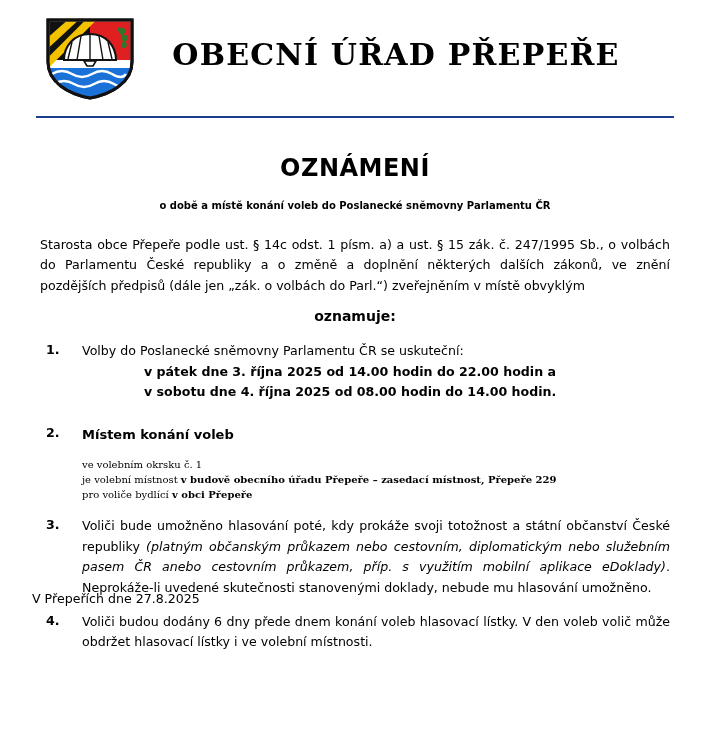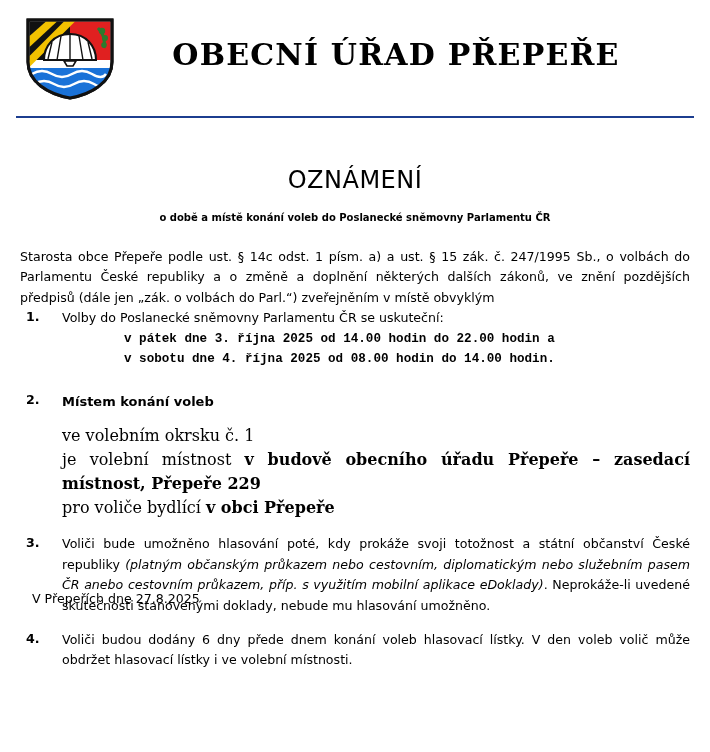--- a/index.html
+++ b/index.html
@@ -19,7 +19,7 @@
     width: 710px;
     height: 620px;
     box-sizing: border-box;
-    padding: 0 14px;
+    padding: 0 34px;
   }
 
   

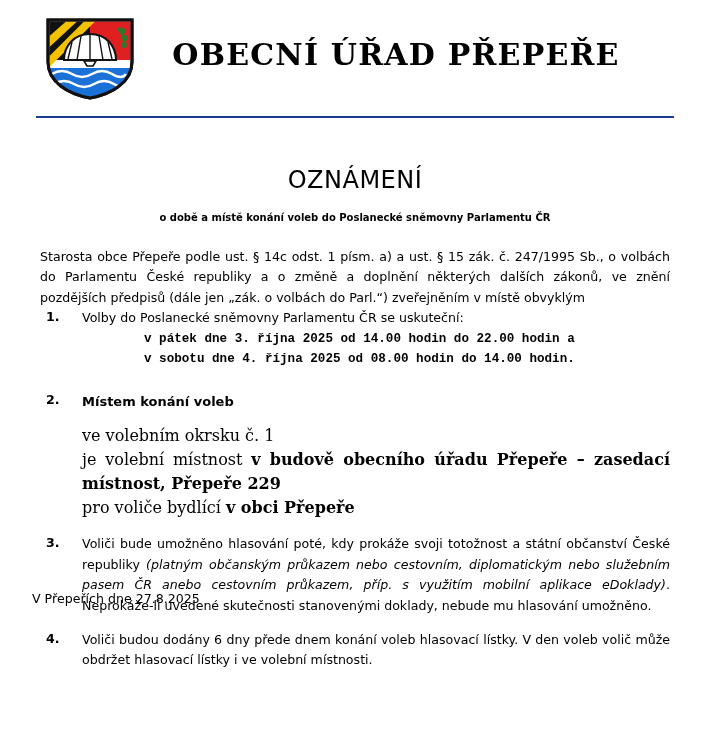--- a/index.html
+++ b/index.html
@@ -73,10 +73,10 @@
   }
   .notice-title {
     text-align: center;
-    font-weight: normal;
+    font-weight: bold;
     font-size: 24px;
     letter-spacing: 0.5px;
-    margin: 44px 0 12px 0;
+    margin: 32px 0 12px 0;
   }
   .notice-subtitle {
     text-align: center;

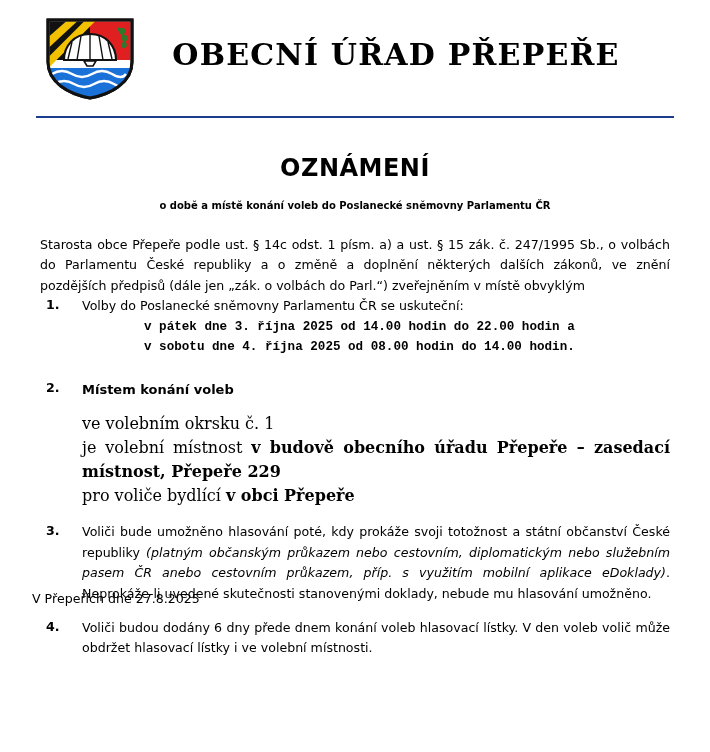--- a/index.html
+++ b/index.html
@@ -86,7 +86,7 @@
   }
   .para {
     text-align: justify;
-    margin: 0 0 0 0;
+    margin: 0 0 8px 0;
     line-height: 1.62;
   }
   .announce {

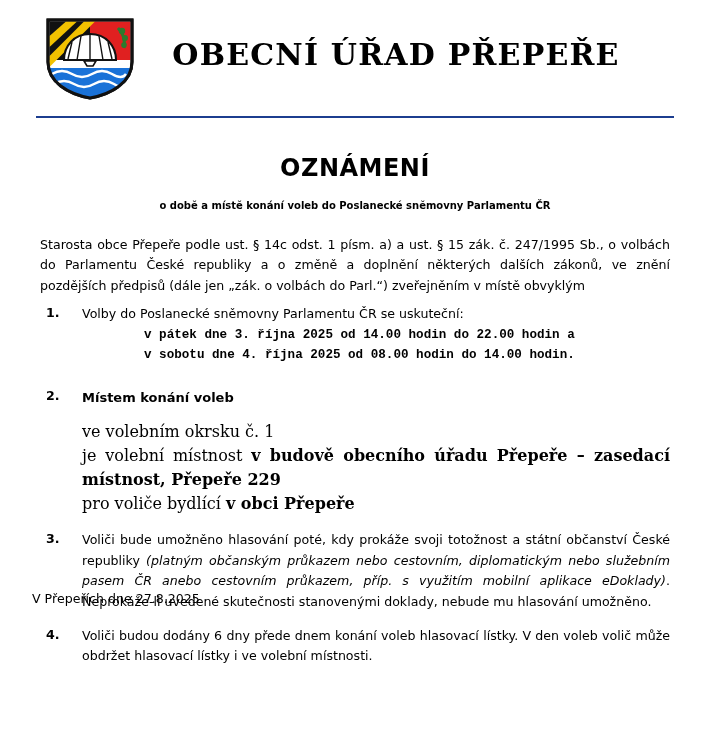--- a/index.html
+++ b/index.html
@@ -193,6 +193,7 @@
 
     <p class="para">Starosta obce Přepeře podle ust. § 14c odst. 1 písm. a) a ust. § 15 zák. č. 247/1995 Sb., o volbách do Parlamentu České republiky a o změně a doplnění některých dalších zákonů, ve znění pozdějších předpisů (dále jen „zák. o volbách do Parl.“) zveřejněním v místě obvyklým</p>
 
+    <div class="announce">oznamuje:</div>
 
     <div class="item">
       <div class="item-num">1.</div>

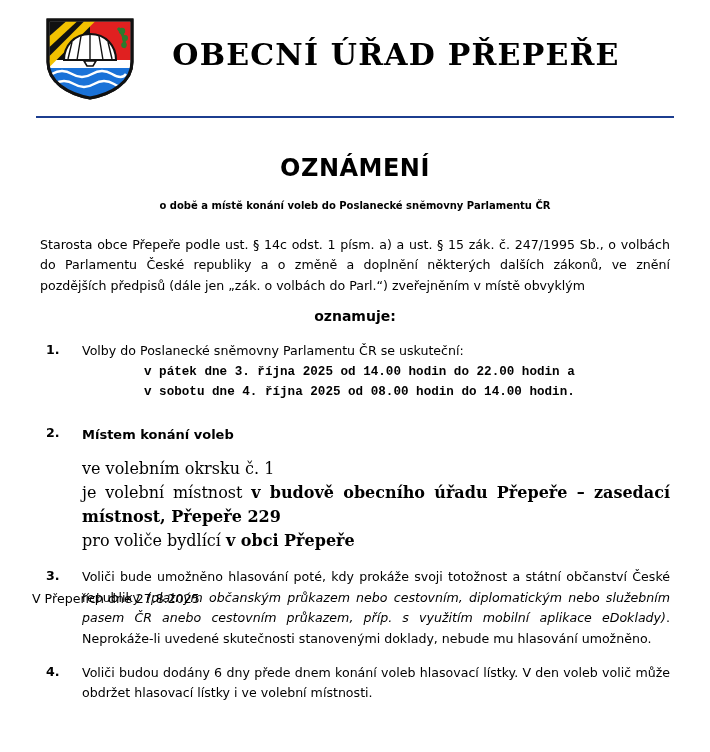--- a/index.html
+++ b/index.html
@@ -124,7 +124,6 @@
     padding-left: 62px;
     font-weight: bold;
     line-height: 1.62;
-    font-family: Liberation Mono, monospace;
   }
   .item2-title {
     font-weight: bold;

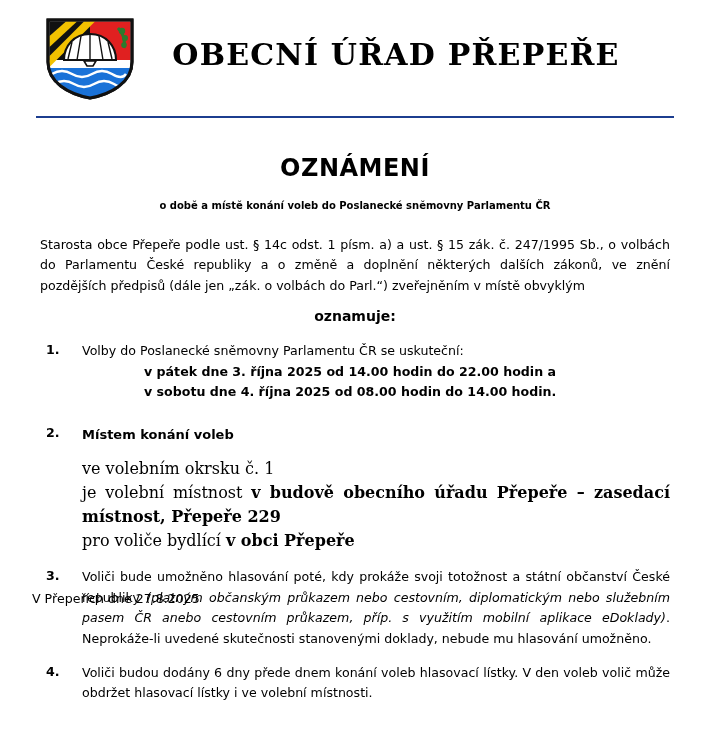--- a/index.html
+++ b/index.html
@@ -117,7 +117,7 @@
 
   .serif {
     font-family: "DejaVu Serif", serif;
-    font-size: 16px;
+    font-size: 10px;
     line-height: 1.5;
   }
   .ballot-times {

